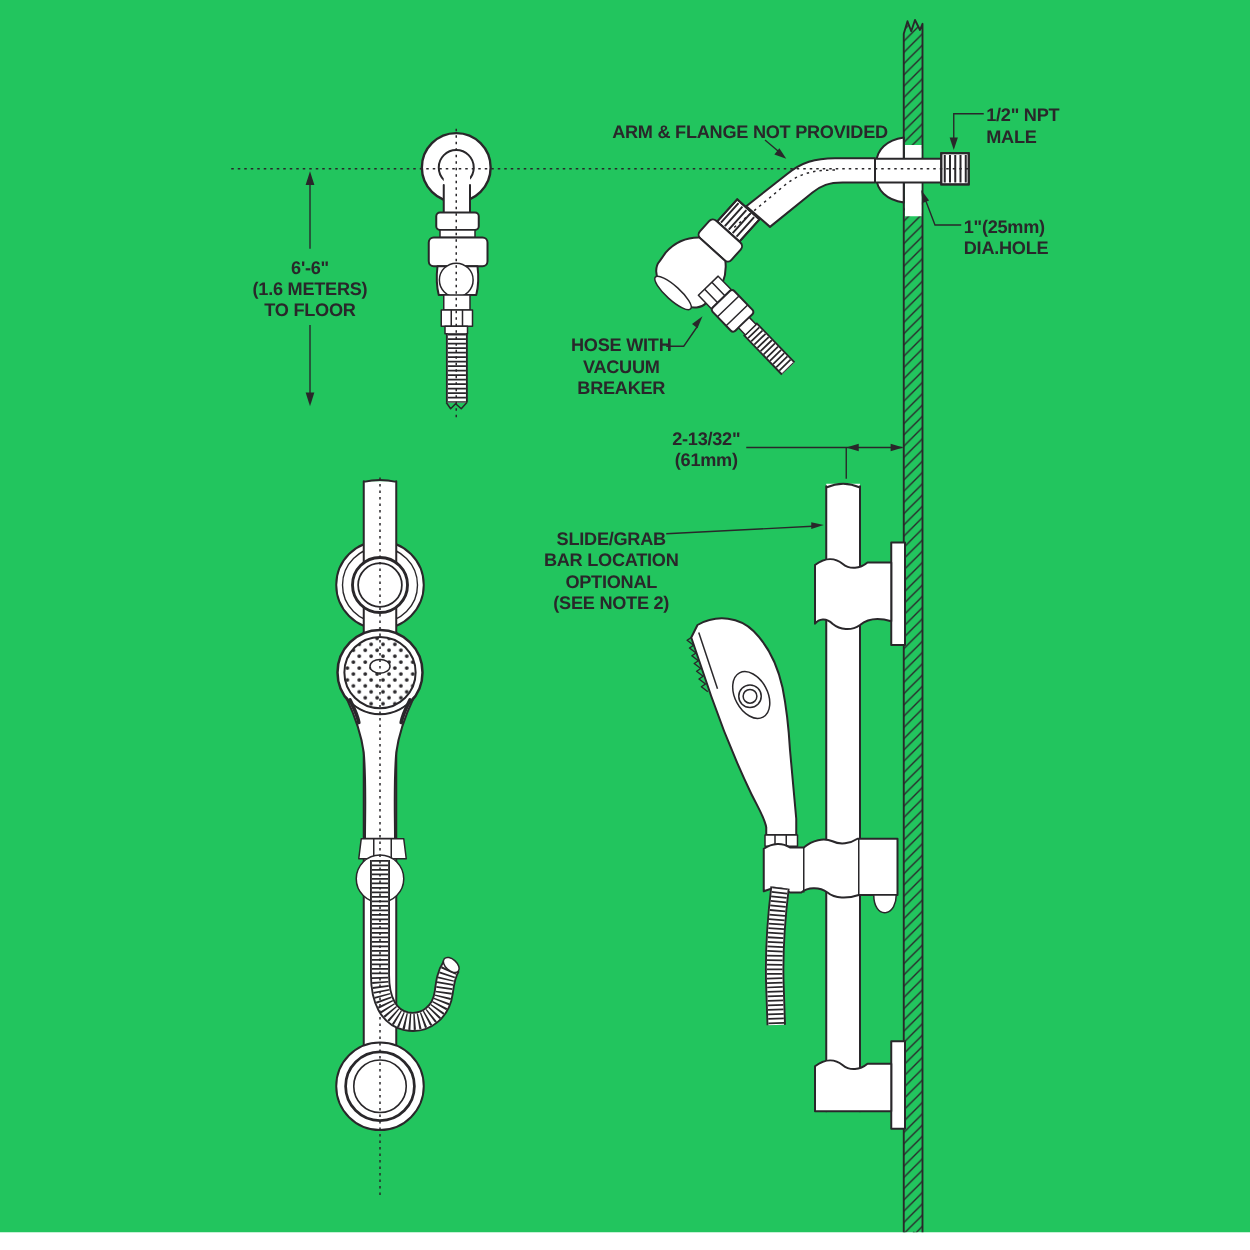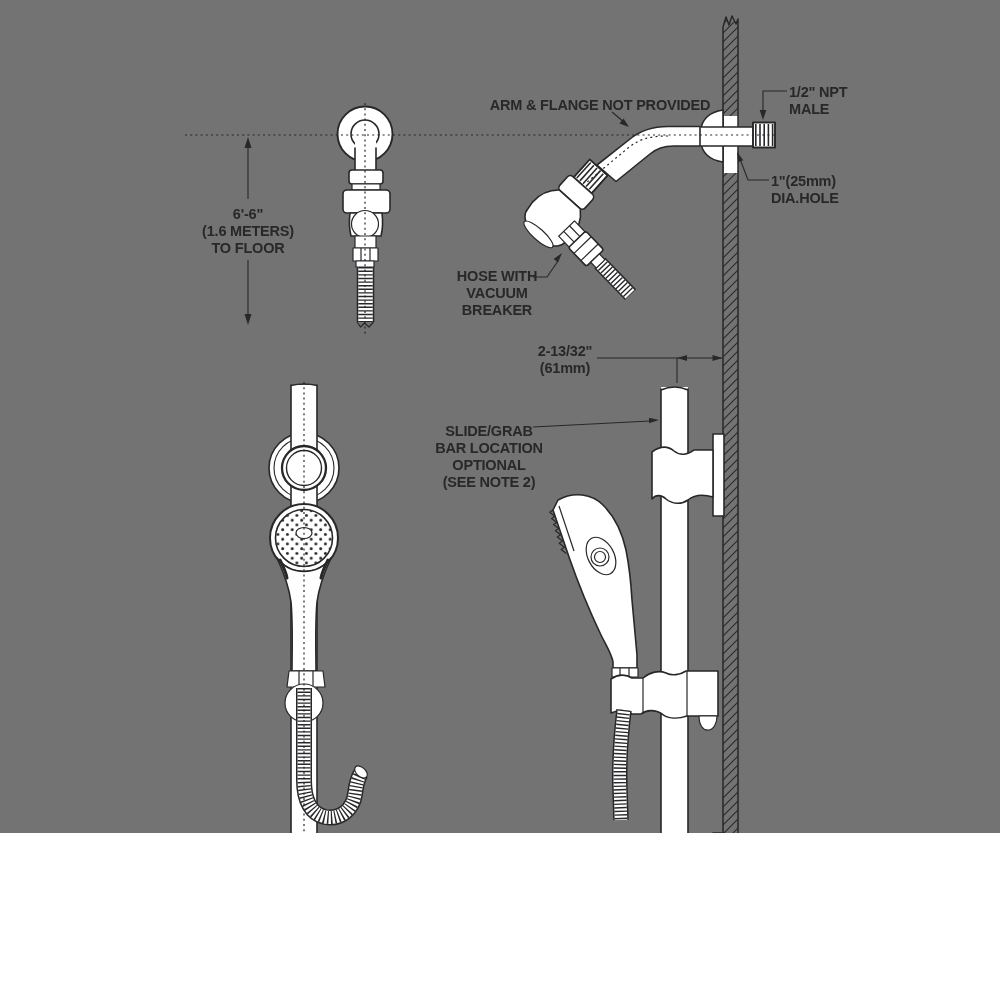--- a/index.html
+++ b/index.html
@@ -3,7 +3,7 @@
 <meta charset="utf-8">
 <style>
   html,body{margin:0;padding:0;background:#ffffff;}
-  .stage{width:1000px;height:833px;position:relative;background:#737373;overflow:hidden;}
+  .stage{width:1000px;height:986px;position:relative;background:#22c55e;overflow:hidden;}
   svg{display:block;}
   text{font-family:"Liberation Sans","DejaVu Sans",sans-serif;font-weight:700;
        fill:#29272a;font-size:14.5px;letter-spacing:-0.2px;}

